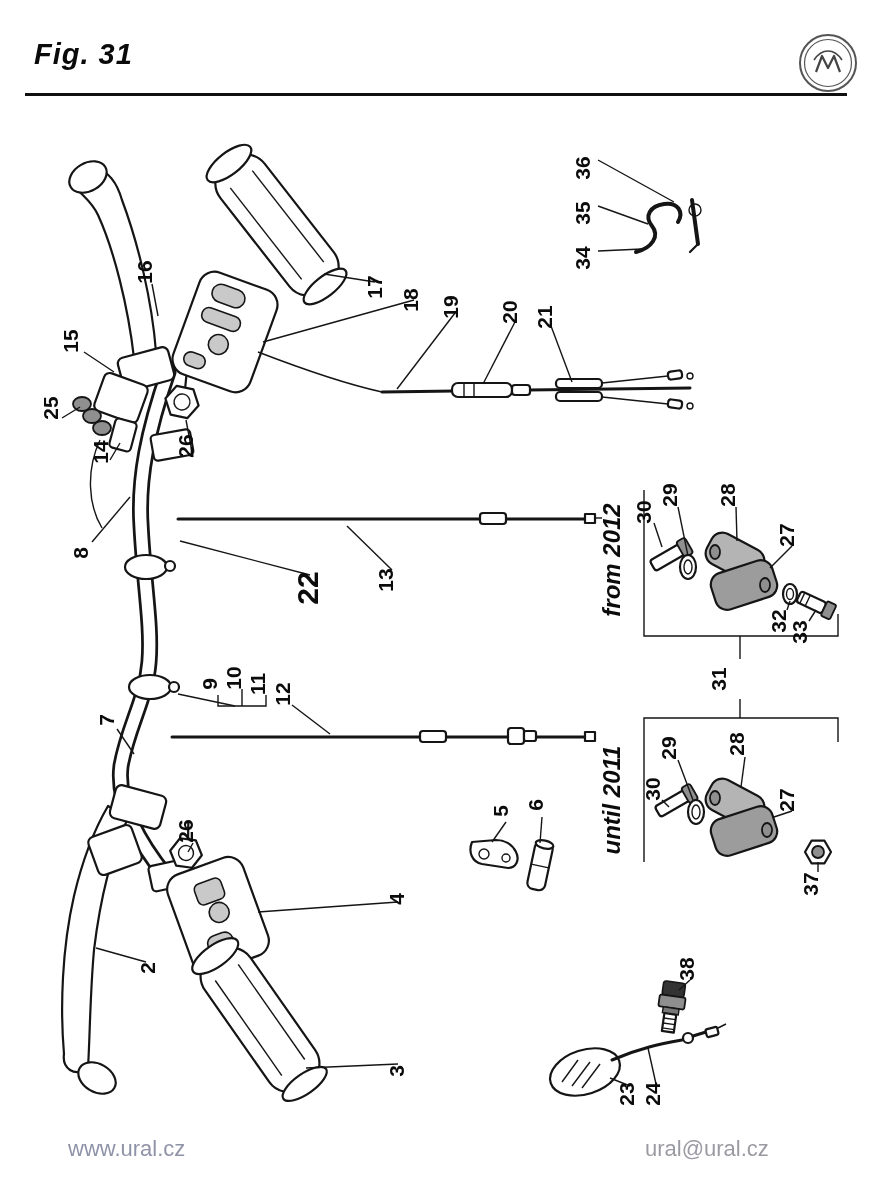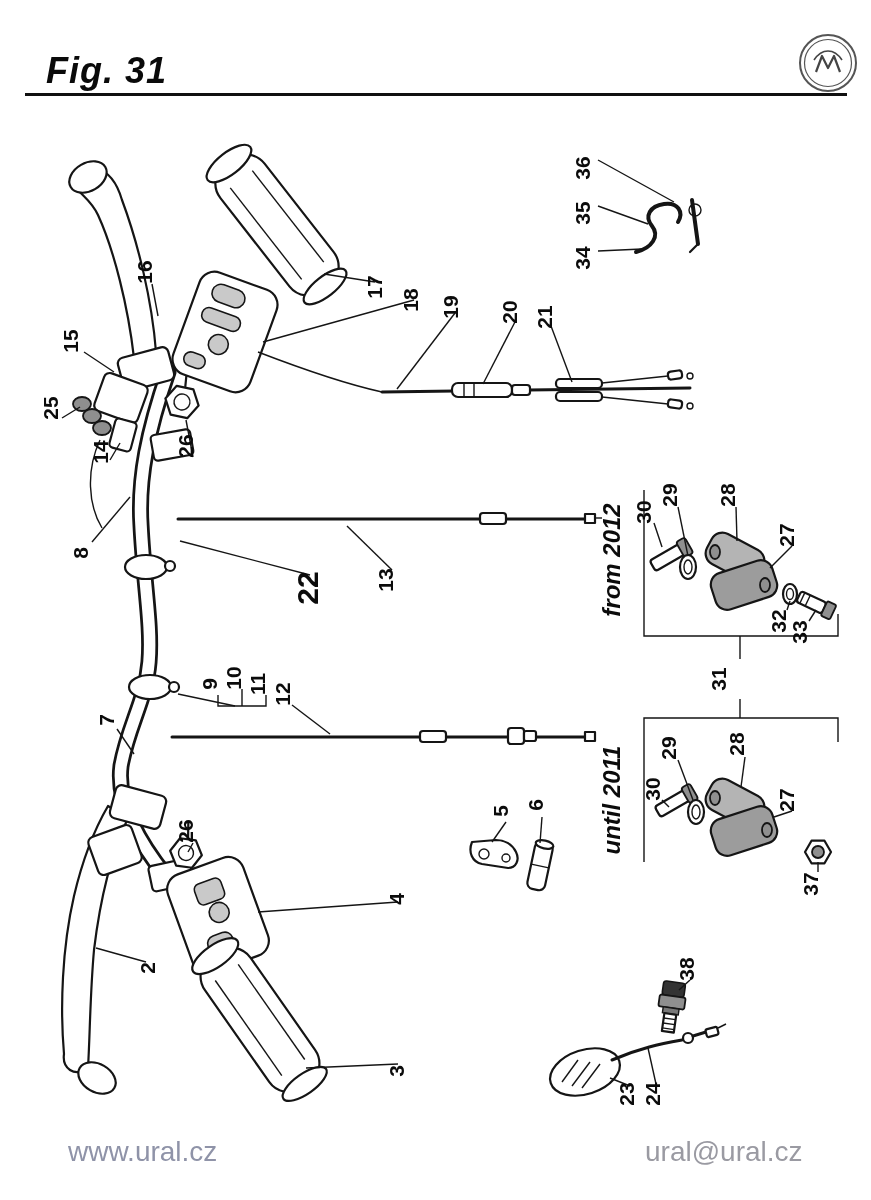--- a/index.html
+++ b/index.html
@@ -6,9 +6,9 @@
   .page{position:relative;width:871px;height:1200px;background:#ffffff;overflow:hidden;
         font-family:"Liberation Sans",sans-serif;}
   .art{position:absolute;left:0;top:0;width:871px;height:1200px;}
-  .title{position:absolute;top:34px;left:30px;margin:16px;
+  .title{position:absolute;top:34px;left:30px;margin:4px;
          font-family:"Liberation Sans",sans-serif;font-style:italic;font-weight:bold;
-         font-size:36px;color:#0a0a0a;letter-spacing:1px;}
+         font-size:29px;color:#0a0a0a;letter-spacing:1px;}
   .rule{position:absolute;top:93px;left:25px;width:822px;height:0;border-top:3px solid #101010;}
   .footer-text{position:absolute;top:1136px;font-size:28px;}
   .footer-left{left:68px;color:#8f93a8;}

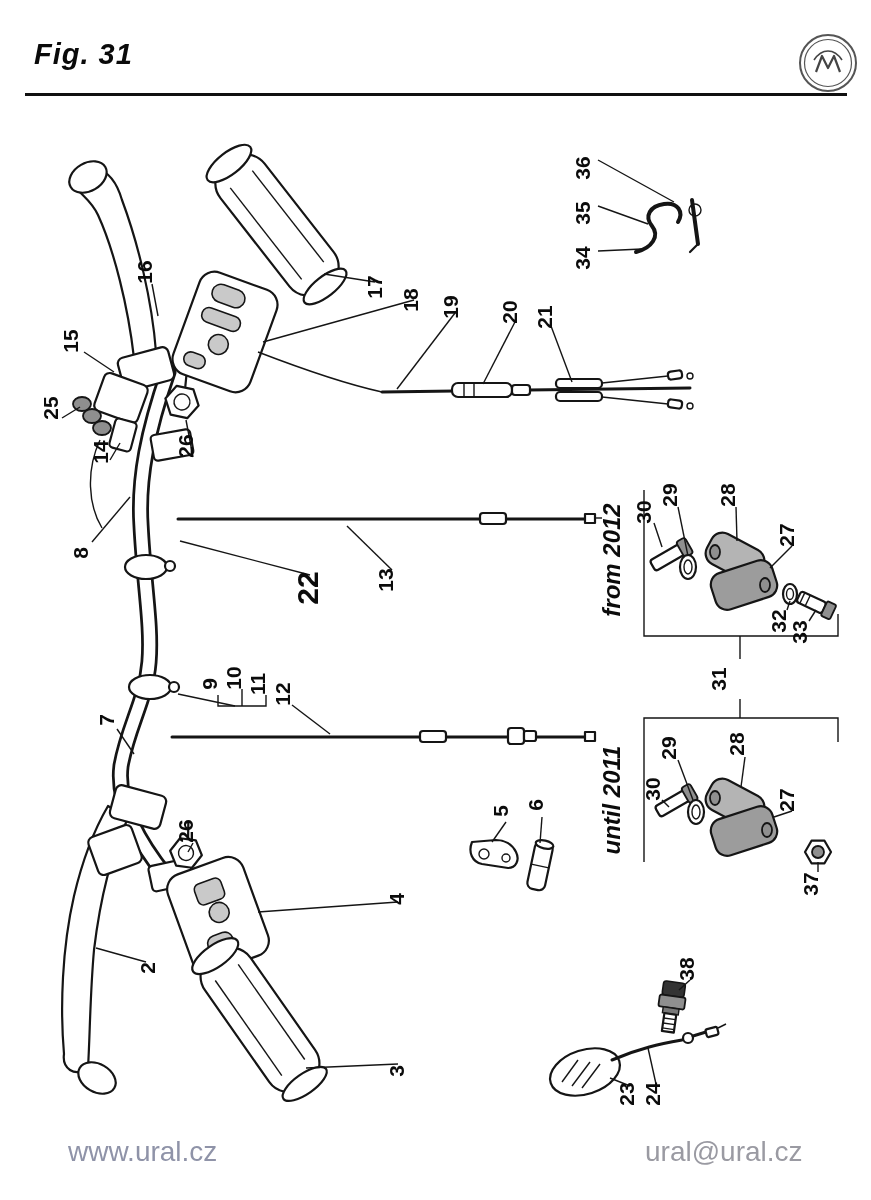--- a/index.html
+++ b/index.html
@@ -10,7 +10,7 @@
          font-family:"Liberation Sans",sans-serif;font-style:italic;font-weight:bold;
          font-size:29px;color:#0a0a0a;letter-spacing:1px;}
   .rule{position:absolute;top:93px;left:25px;width:822px;height:0;border-top:3px solid #101010;}
-  .footer-text{position:absolute;top:1136px;font-size:28px;}
+  .footer-text{position:absolute;top:1136px;font-size:22px;}
   .footer-left{left:68px;color:#8f93a8;}
   .footer-right{left:645px;color:#9a9aa2;}
 

